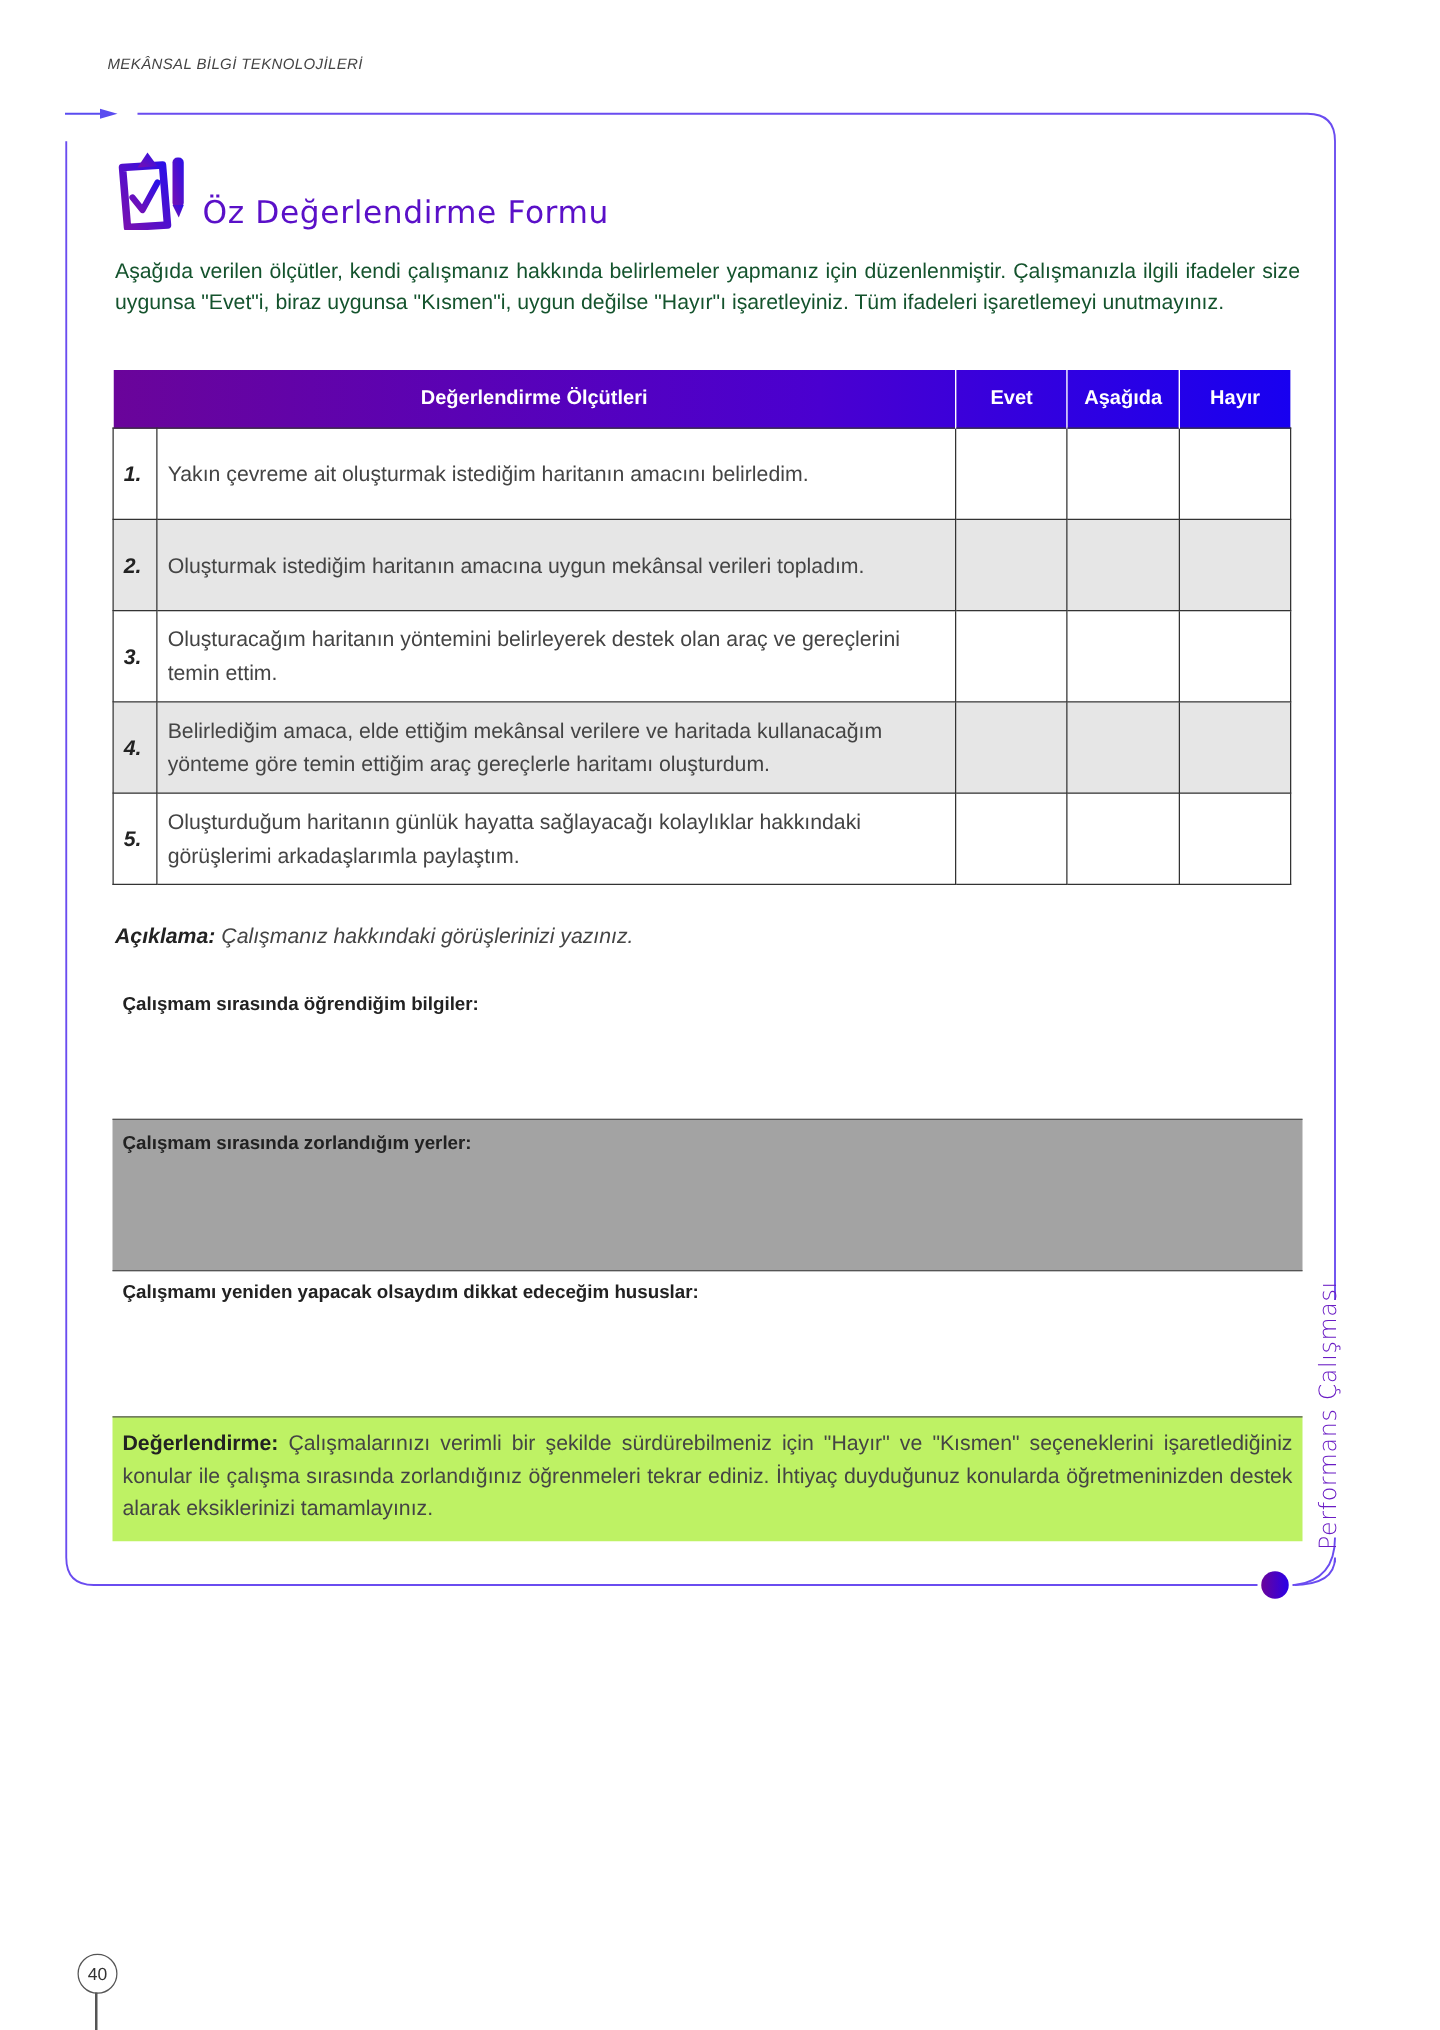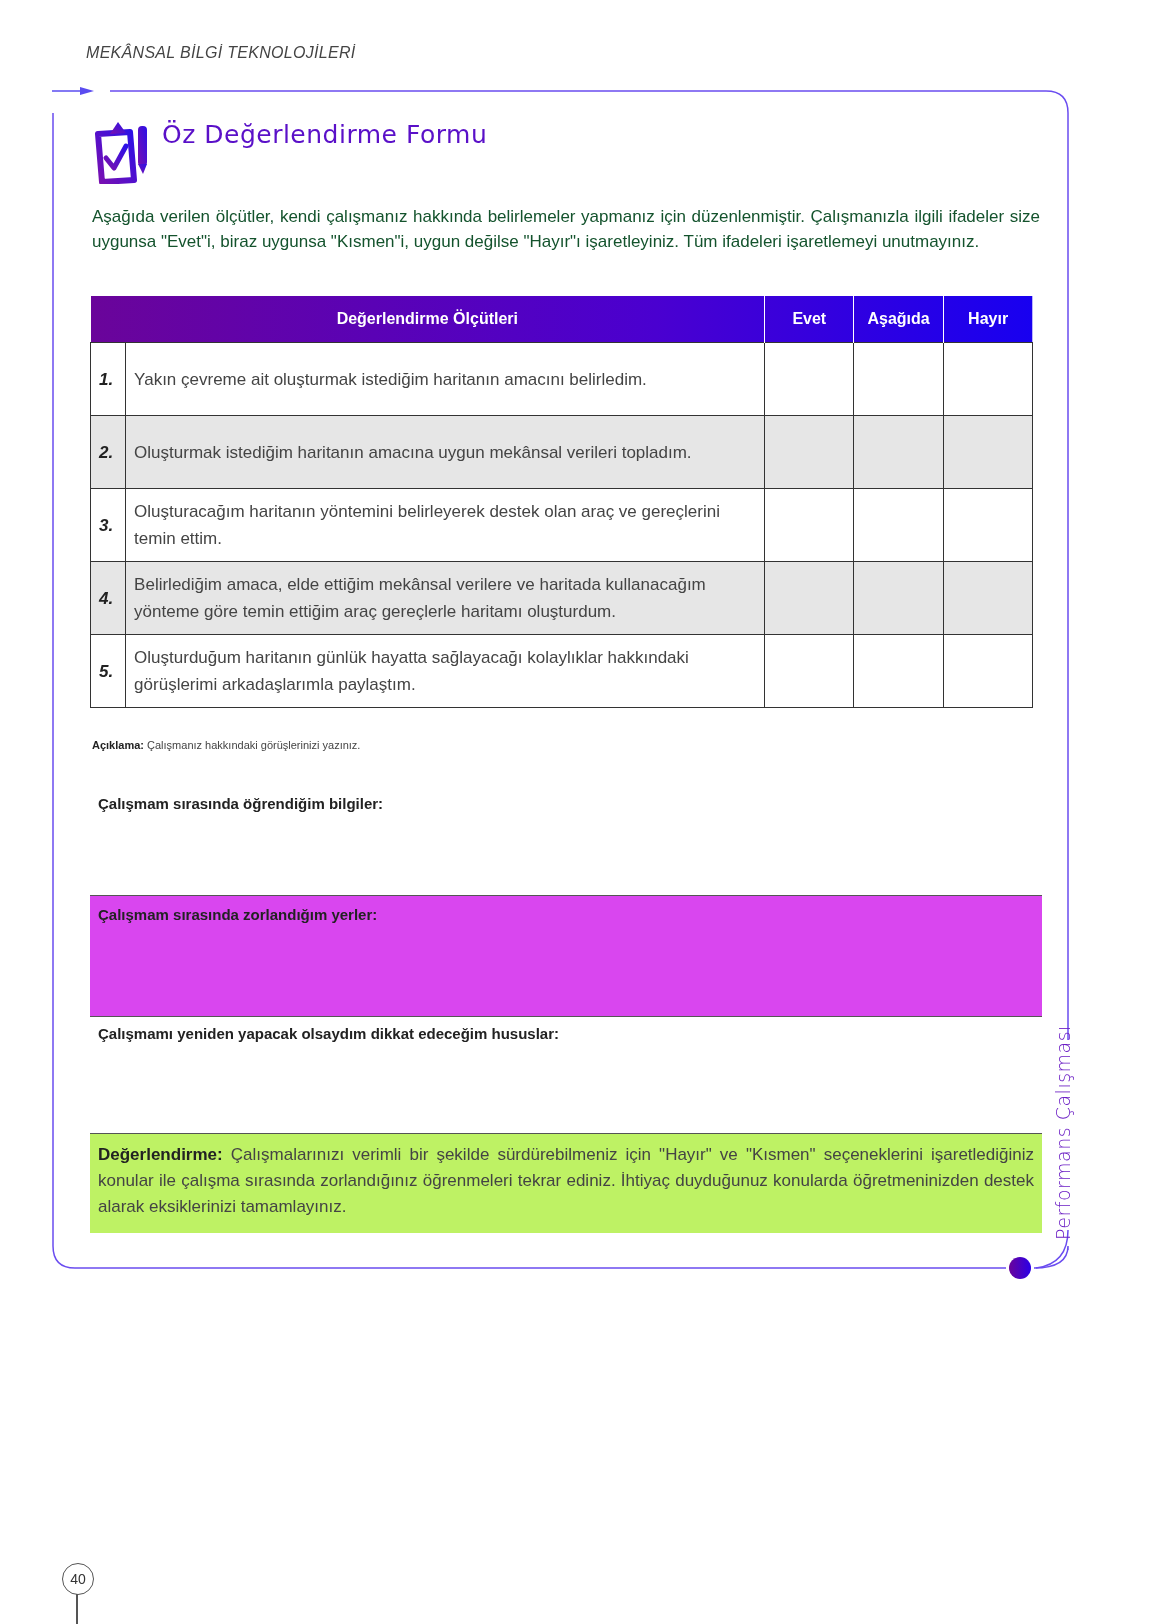--- a/index.html
+++ b/index.html
@@ -5,7 +5,7 @@
   html, body { margin:0; padding:0; background:#ffffff; }
   body { width:1152px; height:1624px; position:relative; overflow:hidden;
          font-family:"Liberation Sans", sans-serif; color:#333; }
-  .running-head { position:absolute; left:86px; top:44px; font-size:16px; font-style:italic;
+  .running-head { position:absolute; left:86px; top:44px; font-size:12px; font-style:italic;
                   letter-spacing:0.3px; color:#444; }
   .frame-svg { position:absolute; left:0; top:0; }
   .title-row { position:absolute; left:92px; top:120px; height:64px; display:flex; align-items:flex-start; }

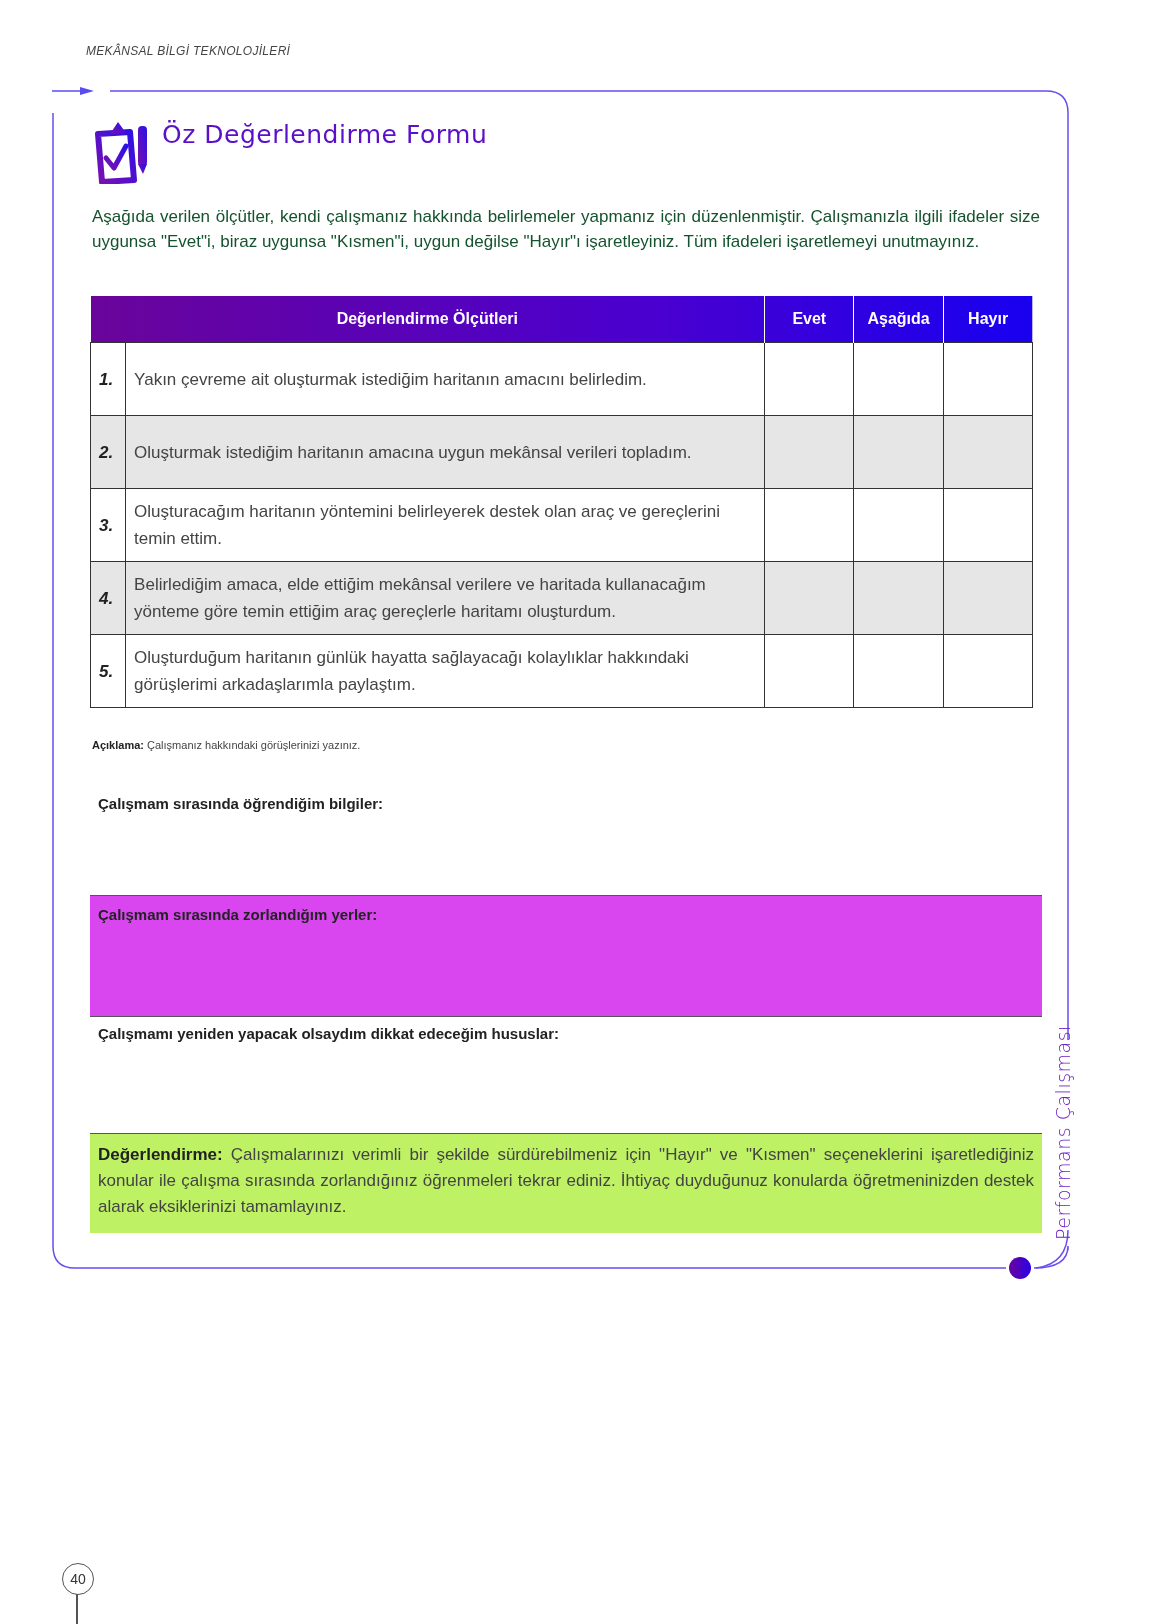--- a/index.html
+++ b/index.html
@@ -8,7 +8,7 @@
   .running-head { position:absolute; left:86px; top:44px; font-size:12px; font-style:italic;
                   letter-spacing:0.3px; color:#444; }
   .frame-svg { position:absolute; left:0; top:0; }
-  .title-row { position:absolute; left:92px; top:120px; height:64px; display:flex; align-items:flex-start; }
+  .title-row { position:absolute; left:92px; top:120px; height:64px; display:flex; align-items:flex-end; }
   .title-icon { width:64px; height:64px; }
   .title-text { margin-left:6px; font-size:25px; color:#5a10c8; font-family:"DejaVu Sans", sans-serif;
                 letter-spacing:0.5px; }

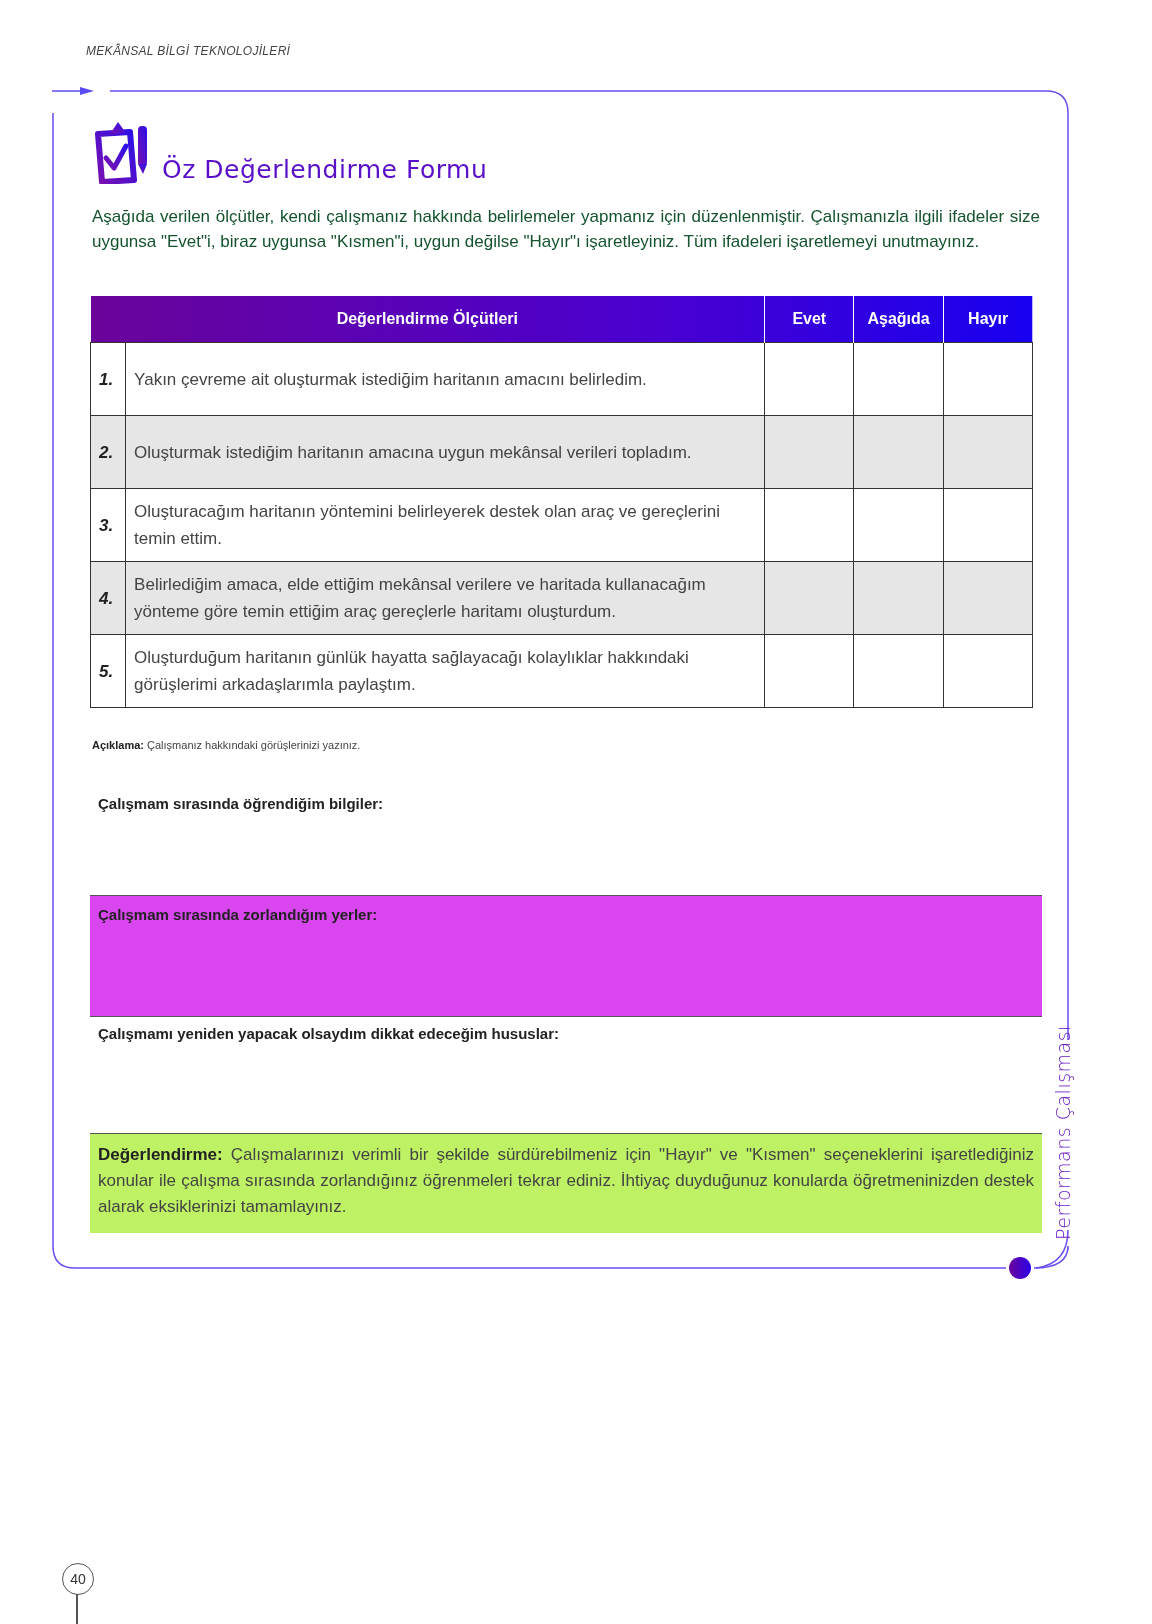--- a/index.html
+++ b/index.html
@@ -25,7 +25,7 @@
   td.num { width:18px; font-weight:bold; font-style:italic; font-size:17px; color:#222; }
   td.crit-text { width:620px; }
   td.box { width:72px; }
-  .explain { position:absolute; left:92px; top:739px; font-size:11px; color:#444; }
+  .explain { position:absolute; left:92px; top:739px; font-size:17px; color:#444;font-style:italic; }
   .explain b { color:#222; }
   .field { position:absolute; left:90px; width:952px; }
   .field .label { font-weight:bold; font-size:15px; color:#222; padding-left:8px; padding-top:10px; }

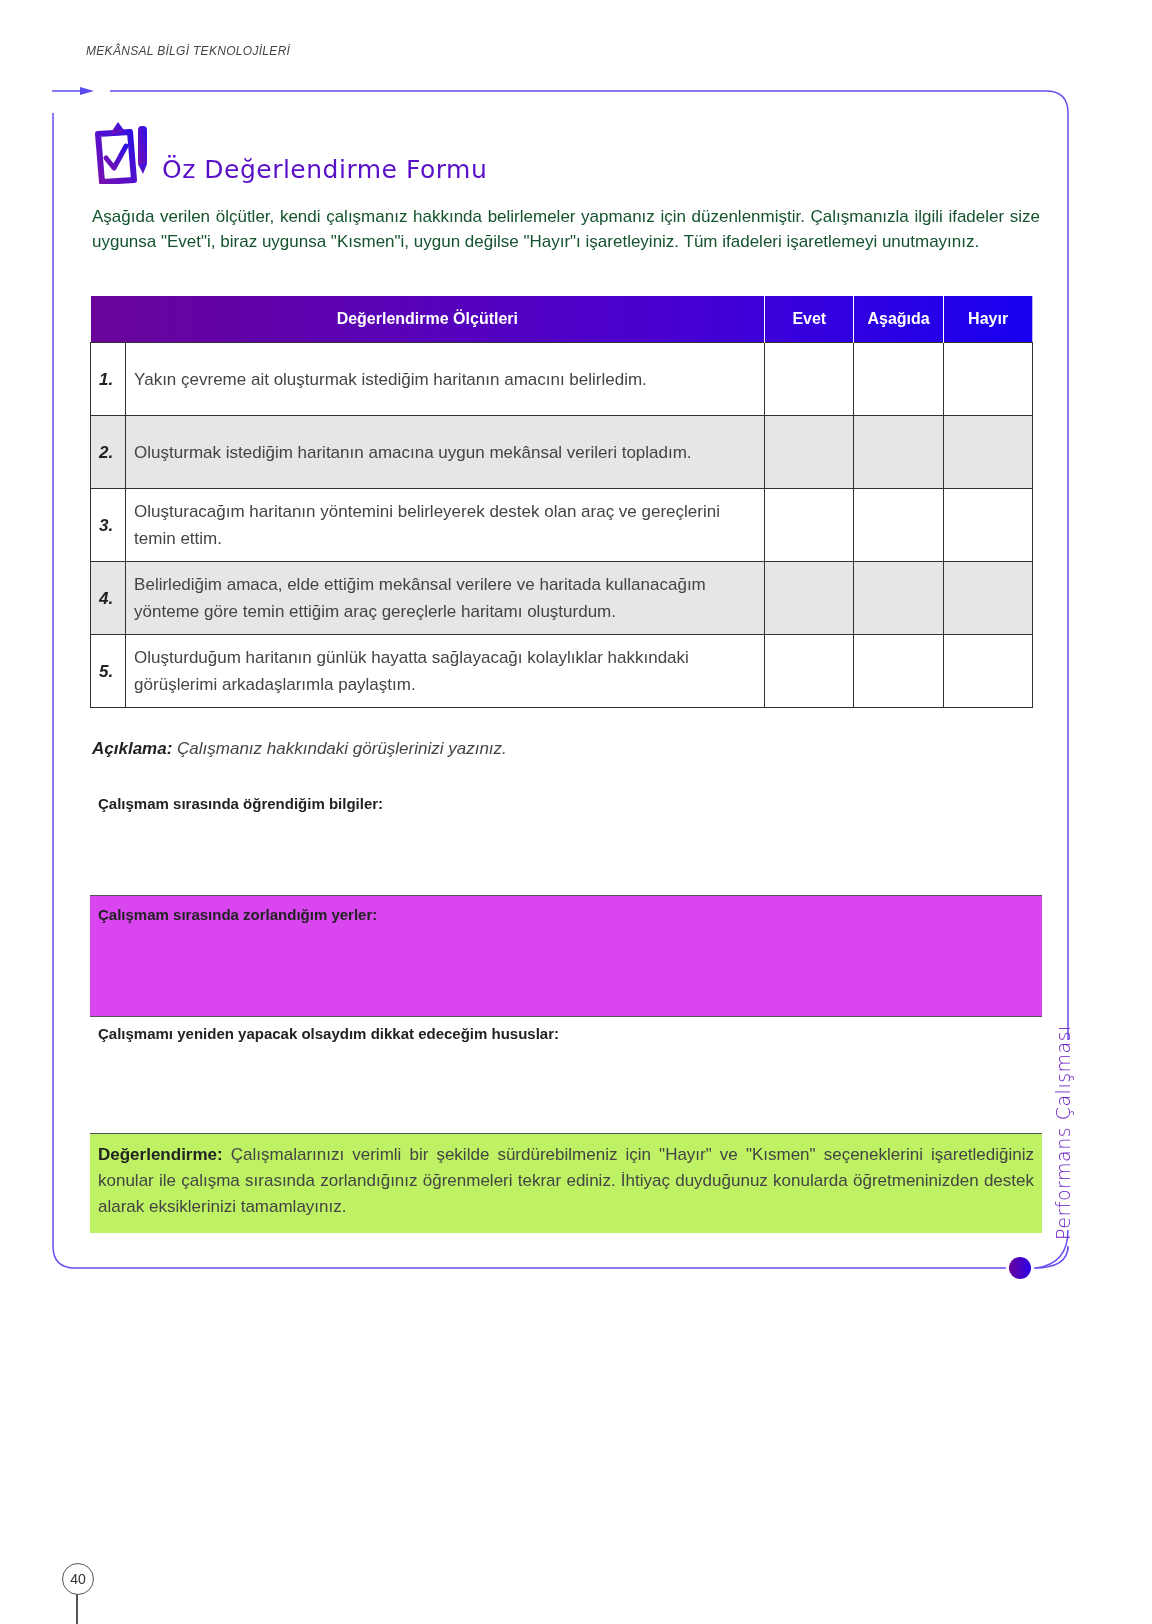--- a/index.html
+++ b/index.html
@@ -30,7 +30,7 @@
   .field { position:absolute; left:90px; width:952px; }
   .field .label { font-weight:bold; font-size:15px; color:#222; padding-left:8px; padding-top:10px; }
   .field.f1 { top:785px; height:110px; }
-  .field.f2 { top:895px; height:120px; background:#d946ef; border-top:1px solid #555; border-bottom:1px solid #555; }
+  .field.f2 { top:895px; height:120px; background:#a3a3a3; border-top:1px solid #555; border-bottom:1px solid #555; }
   .field.f3 { top:1015px; height:118px; }
   .evalbox { position:absolute; left:90px; top:1133px; width:952px; height:100px; background:#bef264;
              border-top:1px solid #555; box-sizing:border-box; padding:8px 8px; font-size:17px;

